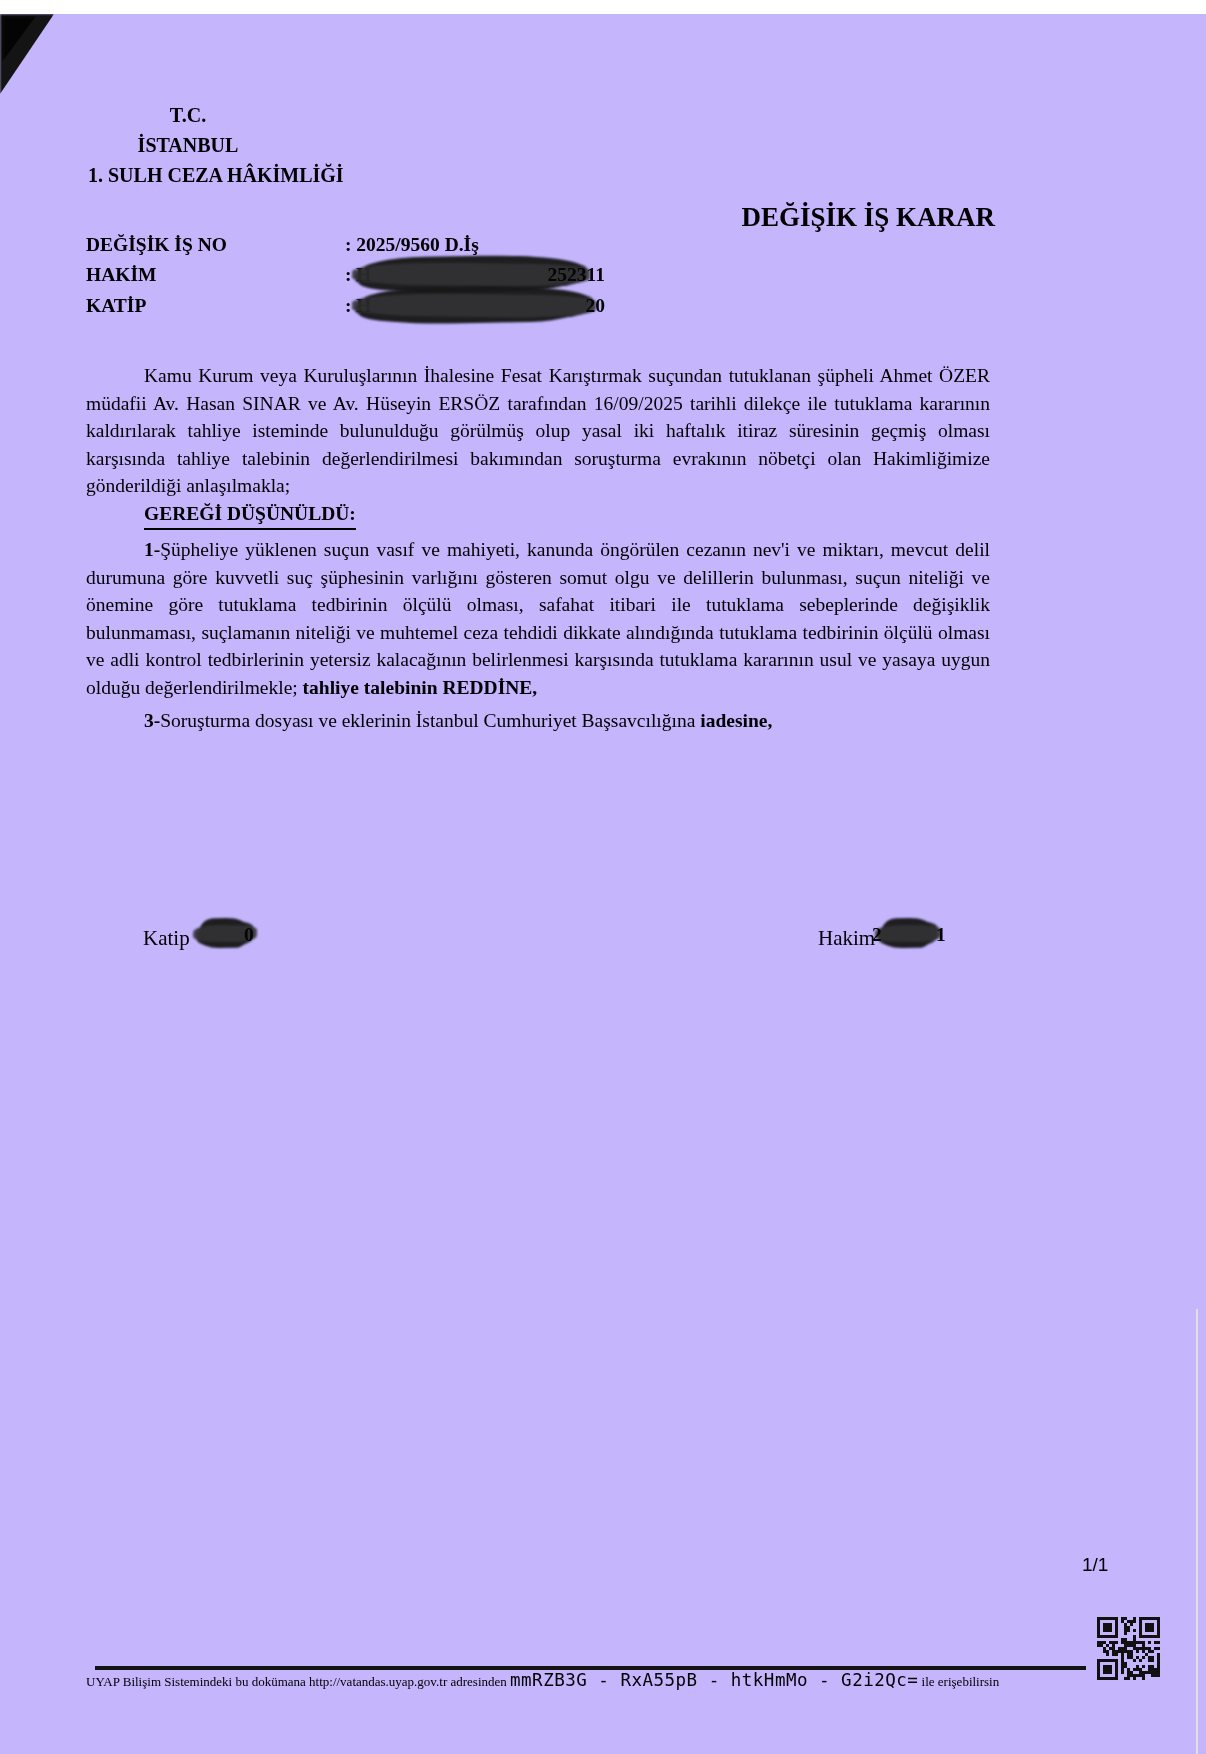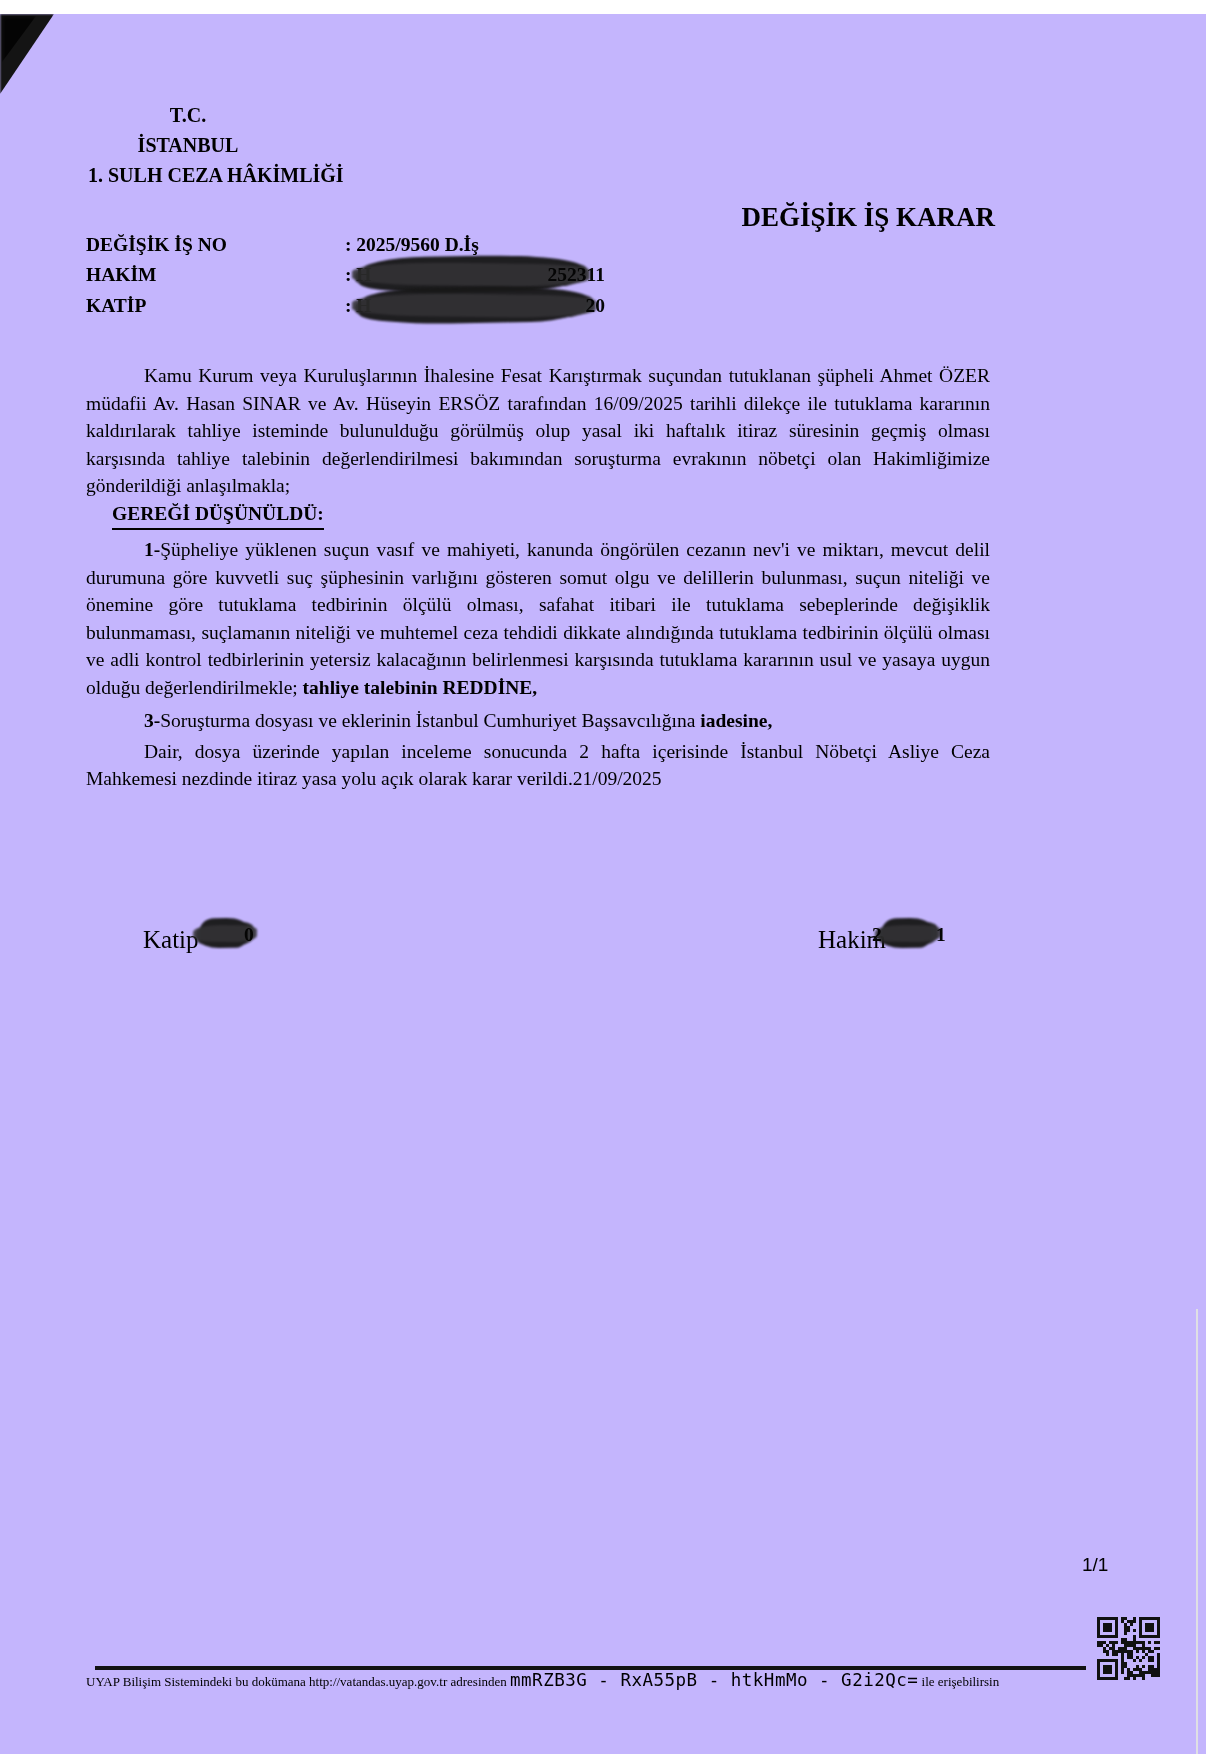--- a/index.html
+++ b/index.html
@@ -15,7 +15,7 @@
   .flow p{margin:0;font-size:19.5px;line-height:27.5px;}
   .just{text-align:justify;}
   .indent{text-indent:58px;}
-  .heading-underline{display:inline-block;font-weight:bold;border-bottom:2.5px solid #000;padding-bottom:1px;margin-left:26px;}
+  .heading-underline{display:inline-block;font-weight:bold;border-bottom:2.5px solid #000;padding-bottom:1px;margin-left:58px;}
   .sig{font-size:25px;}
   .scribble{position:absolute;background:#232323;border-radius:40% 20% 35% 25%/50% 30% 45% 35%;filter:blur(1.1px);opacity:.96;}
   .scribble::before{content:"";position:absolute;left:4px;right:6px;top:-4px;bottom:-2px;background:#181818;border-radius:30% 45% 25% 40%/40% 35% 50% 30%;transform:rotate(-1deg);}

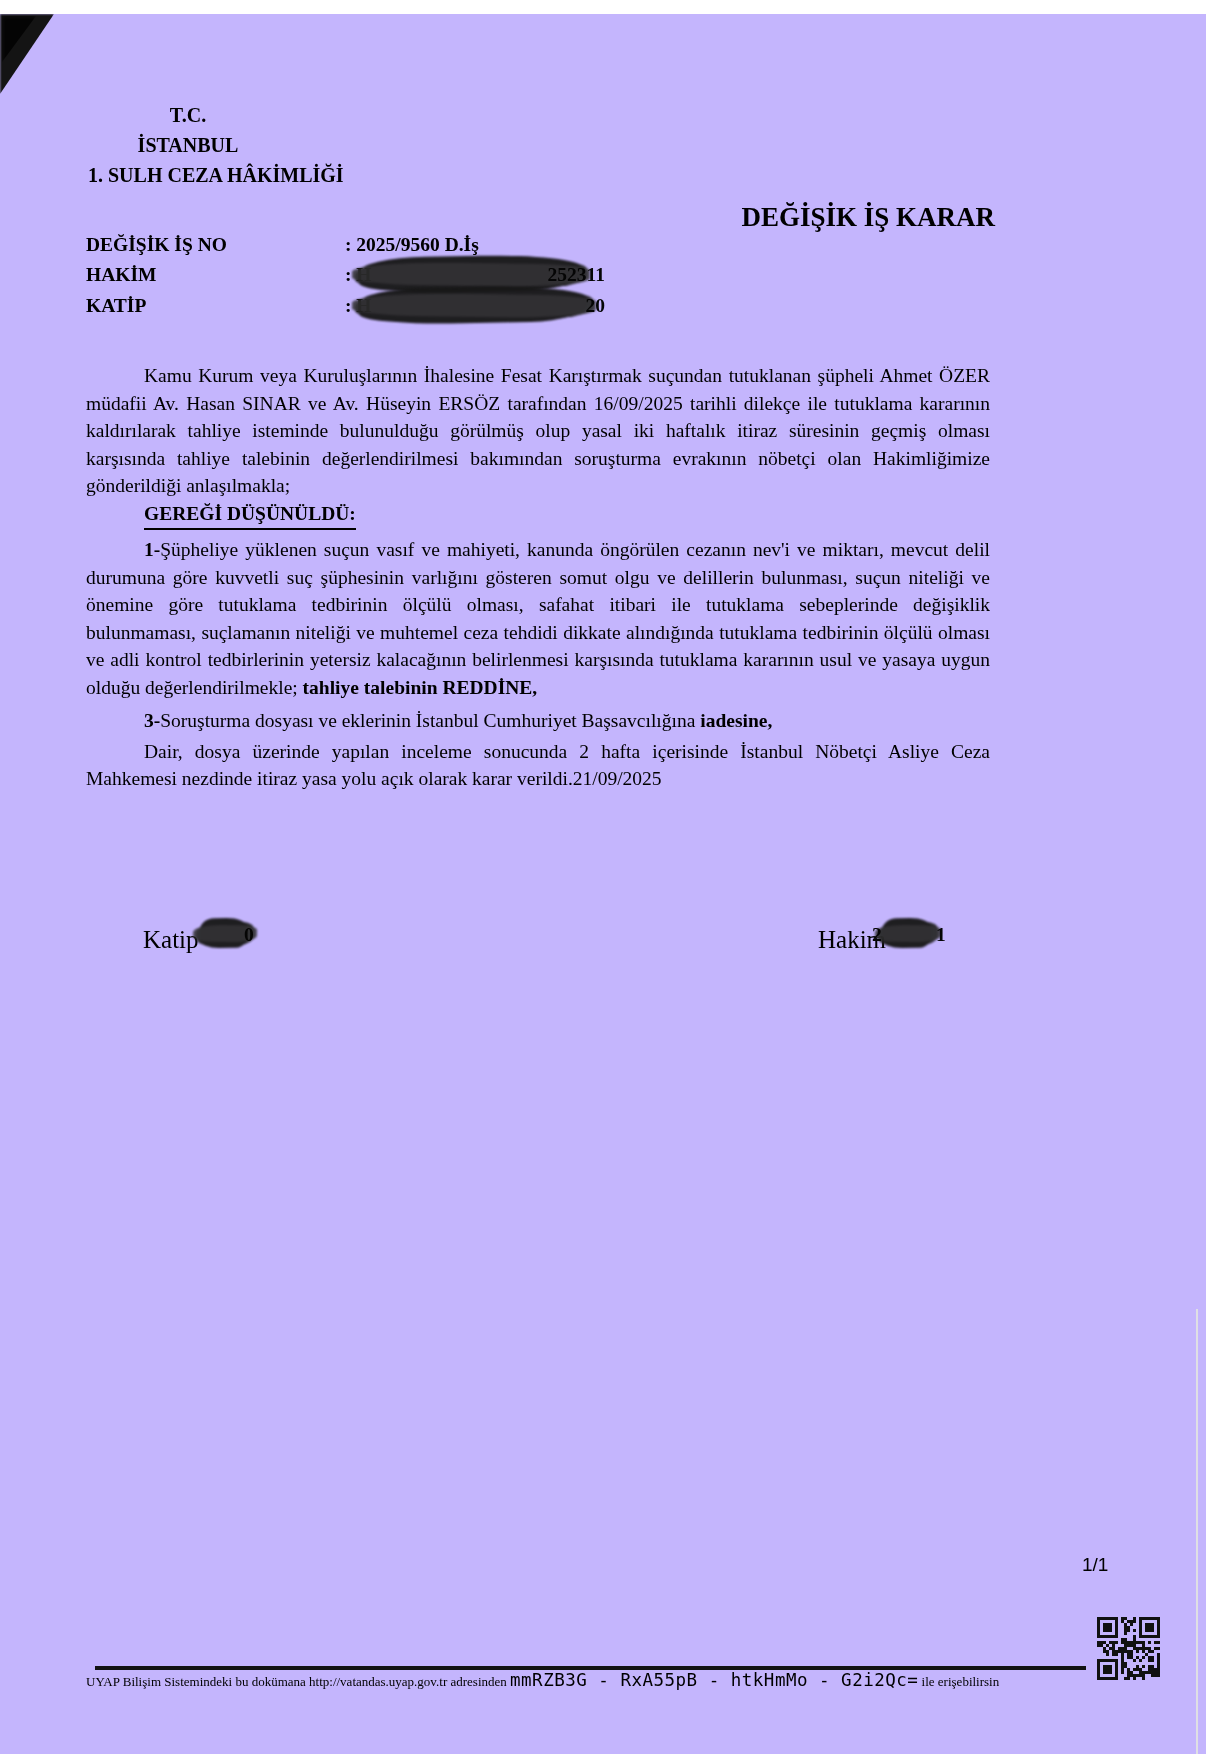--- a/index.html
+++ b/index.html
@@ -69,7 +69,6 @@
     </p>
     <p class="just indent" style="margin-top:6px;"><span class="b">1-</span><span>Şüpheliye yüklenen suçun vasıf ve mahiyeti, kanunda öngörülen cezanın nev'i ve miktarı, mevcut delil durumuna göre kuvvetli suç şüphesinin varlığını gösteren somut olgu ve delillerin bulunması, suçun niteliği ve önemine göre tutuklama tedbirinin ölçülü olması, safahat itibari ile tutuklama sebeplerinde değişiklik bulunmaması, suçlamanın niteliği ve muhtemel ceza tehdidi dikkate alındığında tutuklama tedbirinin ölçülü olması ve adli kontrol tedbirlerinin yetersiz kalacağının belirlenmesi karşısında tutuklama kararının usul ve yasaya uygun olduğu değerlendirilmekle; </span><span class="b">tahliye talebinin REDDİNE,</span></p>
     <p class="indent" style="margin-top:5.5px;"><span class="b">3-</span><span>Soruşturma dosyası ve eklerinin İstanbul  Cumhuriyet Başsavcılığına </span><span class="b">iadesine,</span></p>
-    <p class="just indent" style="margin-top:3.5px;">Dair, dosya üzerinde yapılan inceleme sonucunda 2 hafta içerisinde İstanbul Nöbetçi Asliye Ceza Mahkemesi nezdinde itiraz yasa yolu açık olarak karar verildi.21/09/2025</p>
   </div>
 
   <div class="abs sig" style="left:143px;top:912px;">Katip</div>

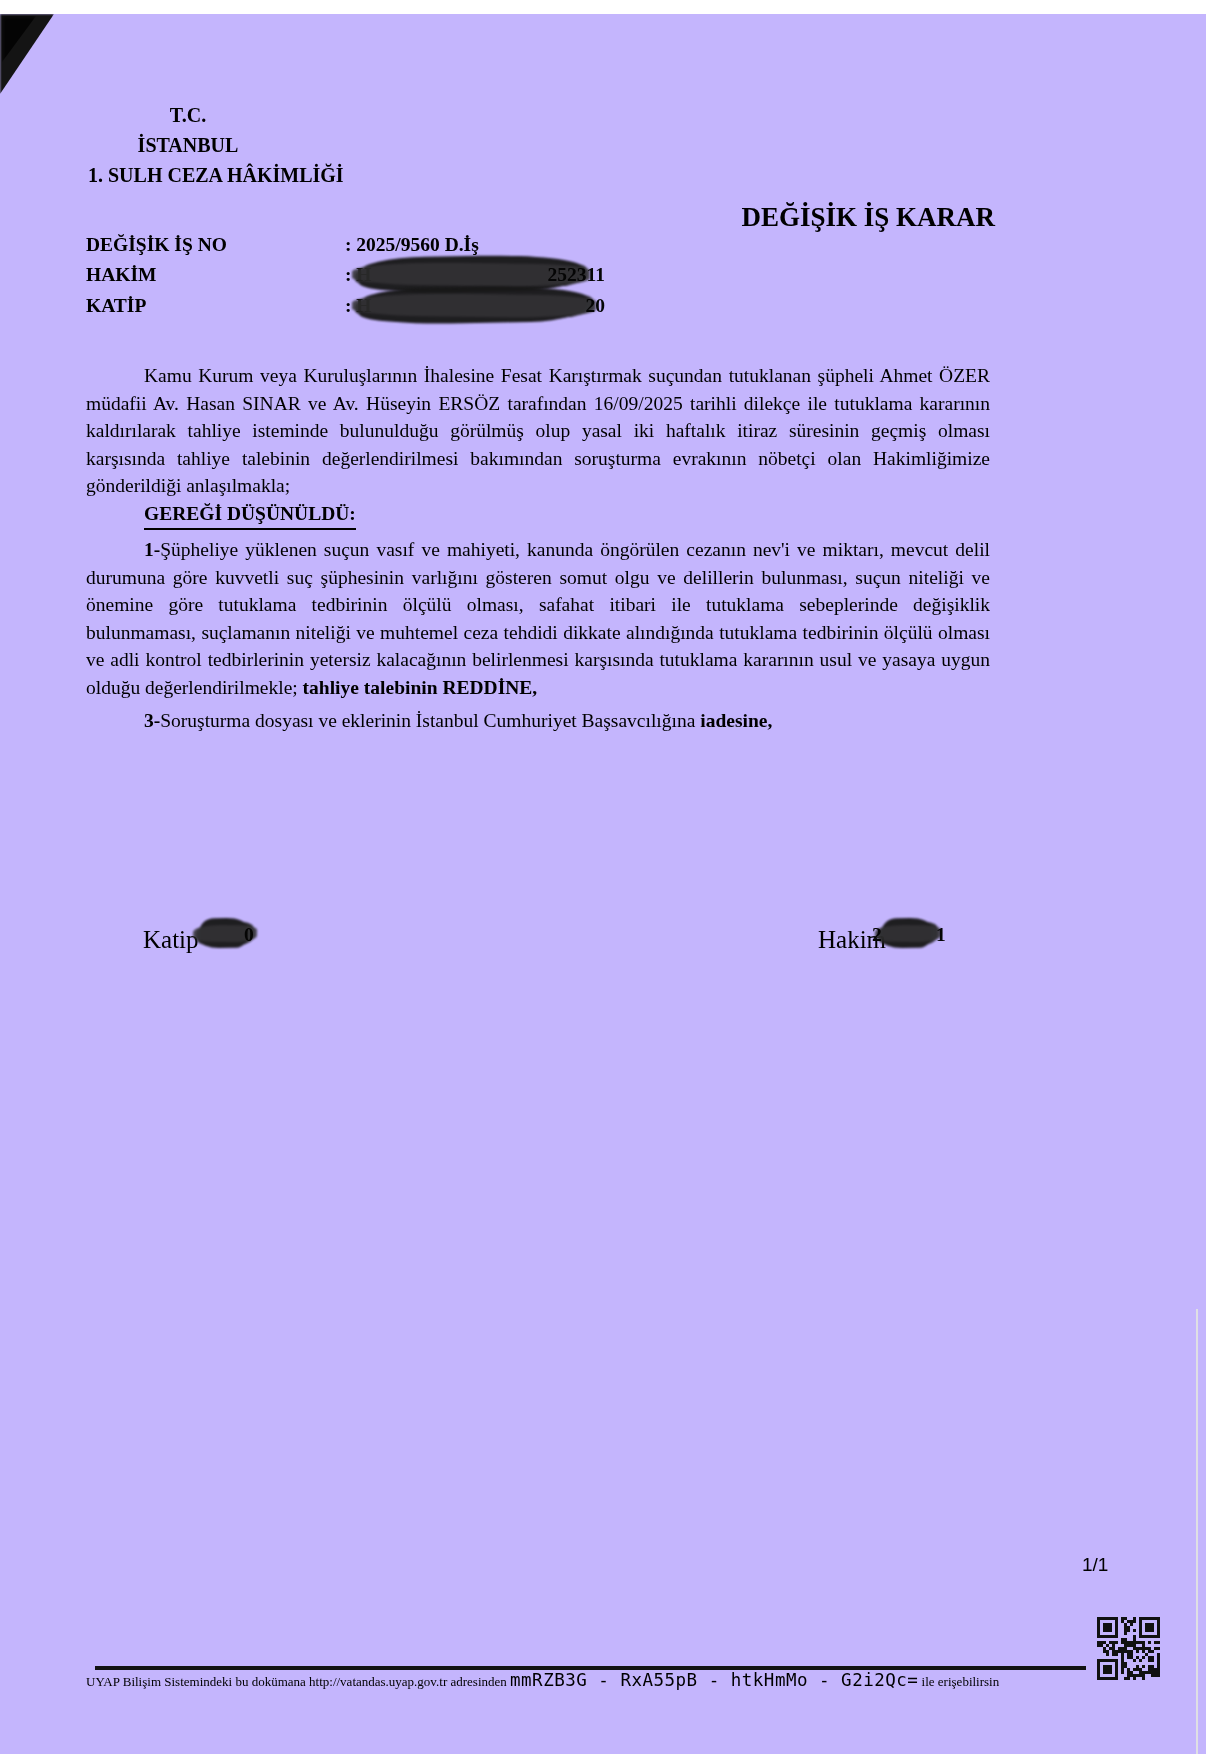--- a/index.html
+++ b/index.html
@@ -16,7 +16,7 @@
   .just{text-align:justify;}
   .indent{text-indent:58px;}
   .heading-underline{display:inline-block;font-weight:bold;border-bottom:2.5px solid #000;padding-bottom:1px;margin-left:58px;}
-  .sig{font-size:25px;}
+  .sig{font-size:21px;}
   .scribble{position:absolute;background:#232323;border-radius:40% 20% 35% 25%/50% 30% 45% 35%;filter:blur(1.1px);opacity:.96;}
   .scribble::before{content:"";position:absolute;left:4px;right:6px;top:-4px;bottom:-2px;background:#181818;border-radius:30% 45% 25% 40%/40% 35% 50% 30%;transform:rotate(-1deg);}
   .scribble::after{content:"";position:absolute;left:-3px;right:-3px;top:3px;bottom:4px;background:#2e2e2e;border-radius:45% 25% 40% 30%;transform:rotate(.8deg);opacity:.85;}

